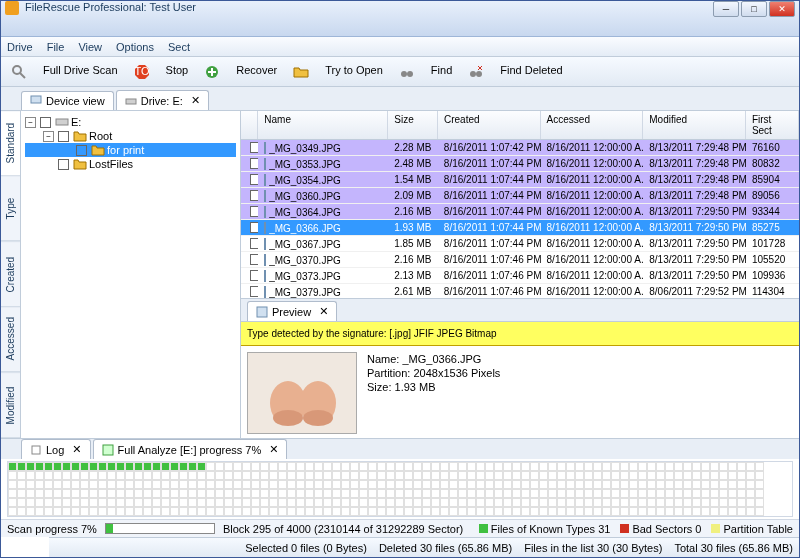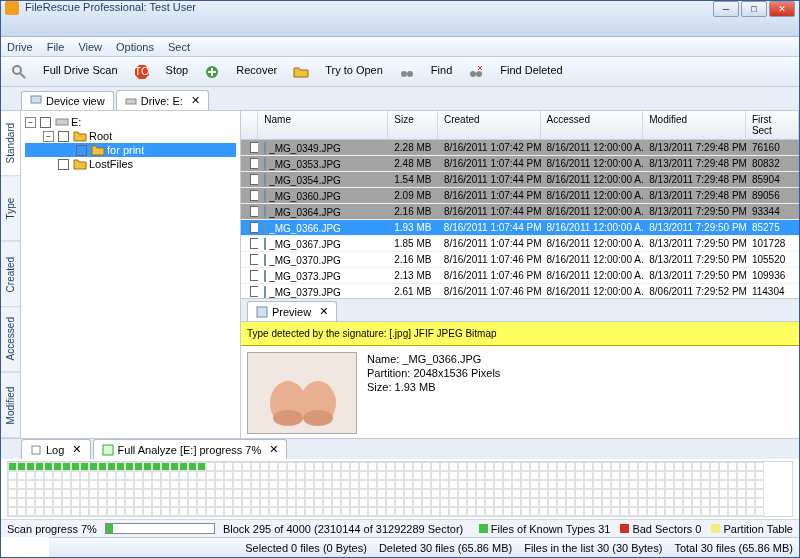--- a/index.html
+++ b/index.html
@@ -40,7 +40,7 @@
 .col-modified { width: 118px; }
 .col-sect { width: 60px; }
 .flrow { display: flex; align-items: center; border-bottom: 1px solid #f0f0f0; height: 16px; }
-.flrow.pink { background: #a3a3a3; justify-content: flex-end; }
+.flrow.pink { background: #c4b5fd; }
 .flrow.sel { background: #3399ff; color: #fff; }
 .flrow .cell { padding: 0 6px; font-size: 10px; overflow: hidden; white-space: nowrap; }
 .flrow .cb { width: 11px; height: 11px; border: 1px solid #666; margin: 0 3px; background:#fff; }

